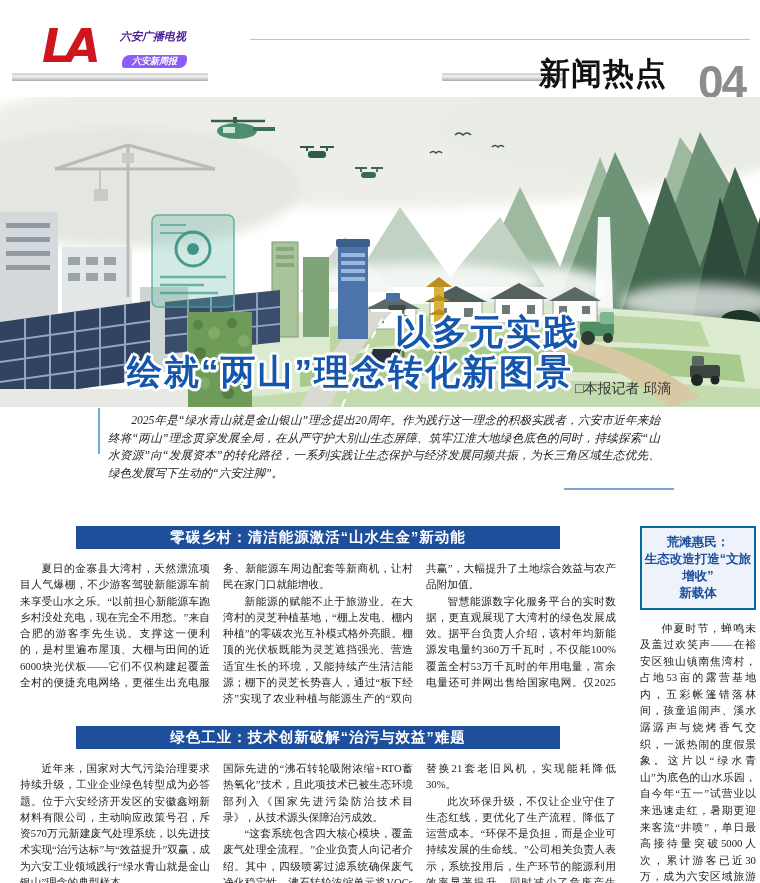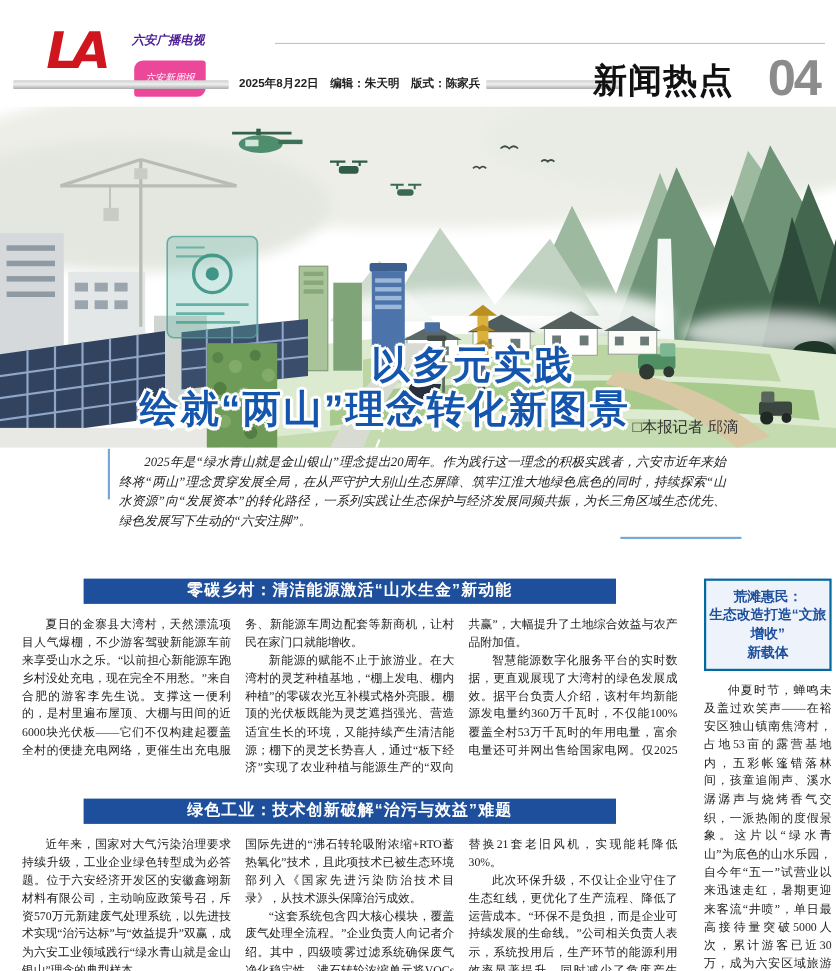--- a/index.html
+++ b/index.html
@@ -11,7 +11,7 @@
   .logo-wrap { position:absolute; top:8px; left:42px; width:210px; height:60px; }
   .logo-mono { position:absolute; top:0; left:0; font-family:"DejaVu Sans",sans-serif; font-weight:bold; font-style:italic; font-size:46px; line-height:46px; color:#cf161f; letter-spacing:-6px; }
   .logo-title { position:absolute; top:6px; left:78px; font-family:"DejaVu Sans",sans-serif; font-weight:bold; font-style:italic; font-size:11px; color:#4c1d95; white-space:nowrap; }
-  .logo-badge { position:absolute; top:32px; left:80px; background:#ec4899; color:#fff; font-family:"DejaVu Sans",sans-serif; font-weight:normal; font-style:italic; font-size:9px; padding:10px 10px; border-radius:8px 3px 8px 3px; white-space:nowrap; }
+  .logo-badge { position:absolute; top:32px; left:80px; background:#8b5cf6; color:#fff; font-family:"DejaVu Sans",sans-serif; font-weight:bold; font-style:italic; font-size:9px; padding:0 10px; border-radius:8px 3px 8px 3px; white-space:nowrap; }
   .mast-rule { position:absolute; top:24px; left:250px; width:500px; height:1px; background:#c3c3c3; }
   .date-bar { position:absolute; height:8px; background:linear-gradient(to bottom,#cfcfcf,#efefef 45%,#ababab); border-radius:1px; }
   .date-bar.left { top:58px; left:12px; width:196px; }

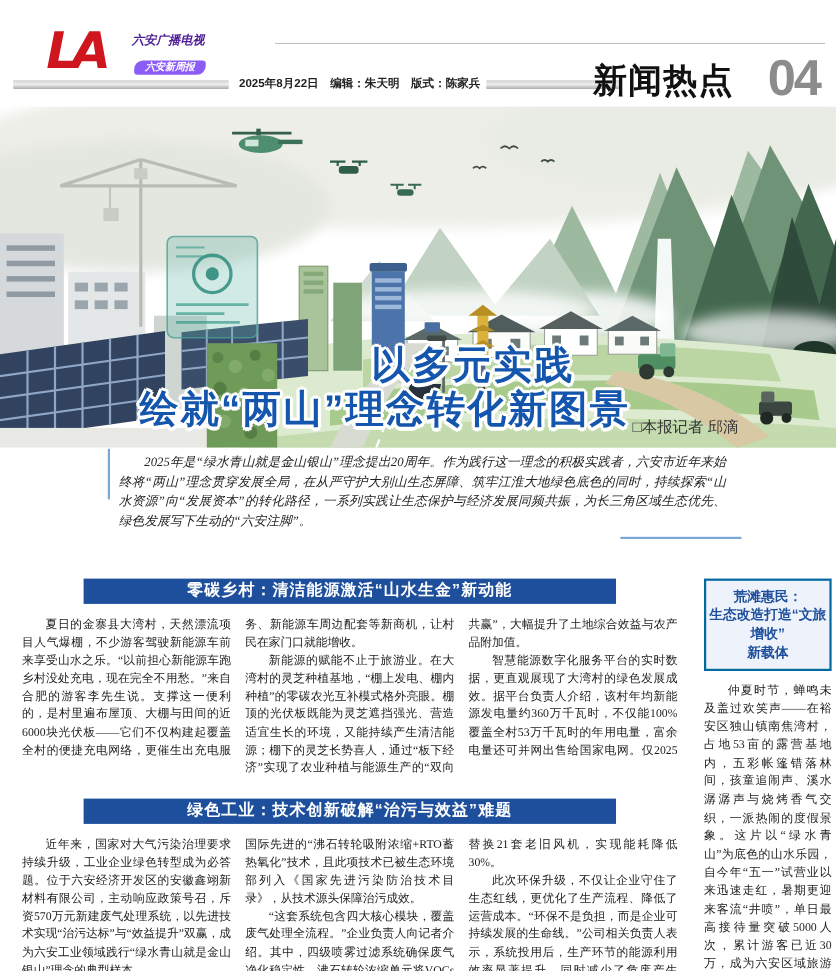--- a/index.html
+++ b/index.html
@@ -63,7 +63,6 @@
     </div>
     <div class="mast-rule"></div>
     <div class="date-bar left"></div>
-    <div class="date-line">2025年8月22日　编辑：朱天明　版式：陈家兵</div>
     <div class="date-bar right"></div>
     <div class="section-name">新闻热点</div>
     <div class="page-number">04</div>

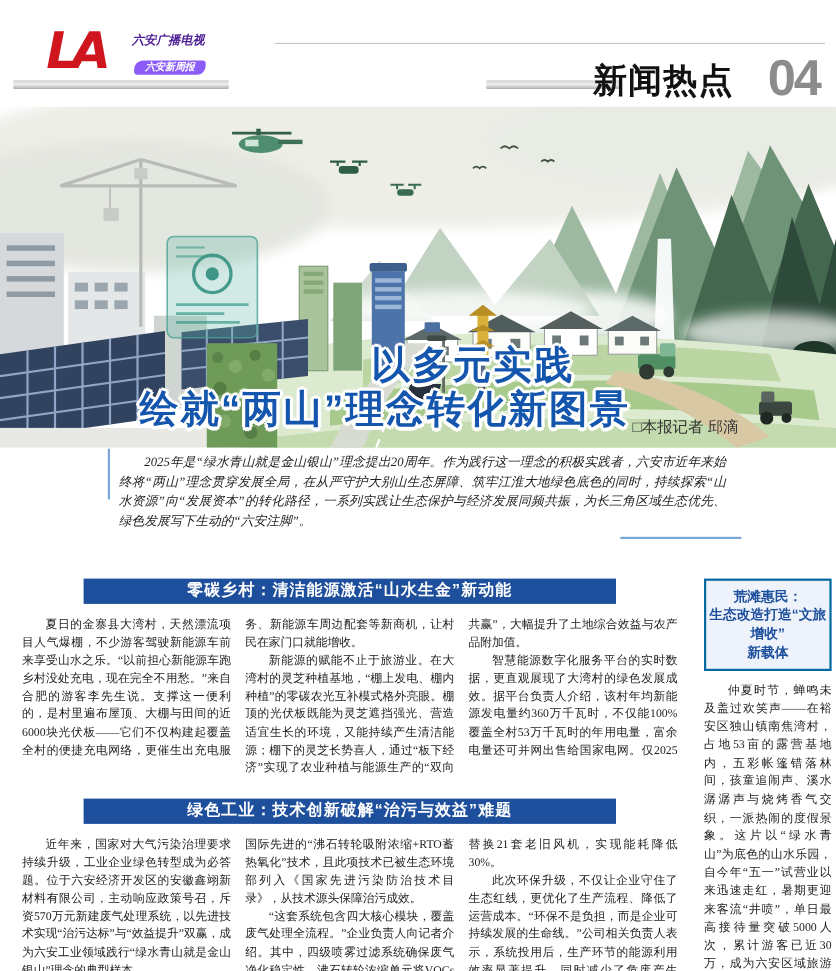--- a/index.html
+++ b/index.html
@@ -18,7 +18,7 @@
   .date-bar.right { top:58px; left:442px; width:122px; }
   .date-line { position:absolute; top:54px; left:216px; width:222px; text-align:center; font-family:"Liberation Sans","DejaVu Sans",sans-serif; font-weight:bold; font-size:10.5px; color:#222; white-space:nowrap; }
   .section-name { position:absolute; top:38px; left:539px; font-family:"Liberation Sans","DejaVu Sans",sans-serif; font-weight:900; font-size:31px; color:#111; letter-spacing:1px; }
-  .page-number { position:absolute; top:28px; left:698px; font-family:"Liberation Sans","DejaVu Sans",sans-serif; font-weight:900; font-size:46px; color:#8c8c8c; letter-spacing:-2px; }
+  .page-number { position:absolute; top:40px; left:698px; font-family:"Liberation Sans","DejaVu Sans",sans-serif; font-weight:900; font-size:46px; color:#8c8c8c; letter-spacing:-2px; }
 
   
   .hero { position:absolute; top:82px; left:0; width:760px; height:310px; }

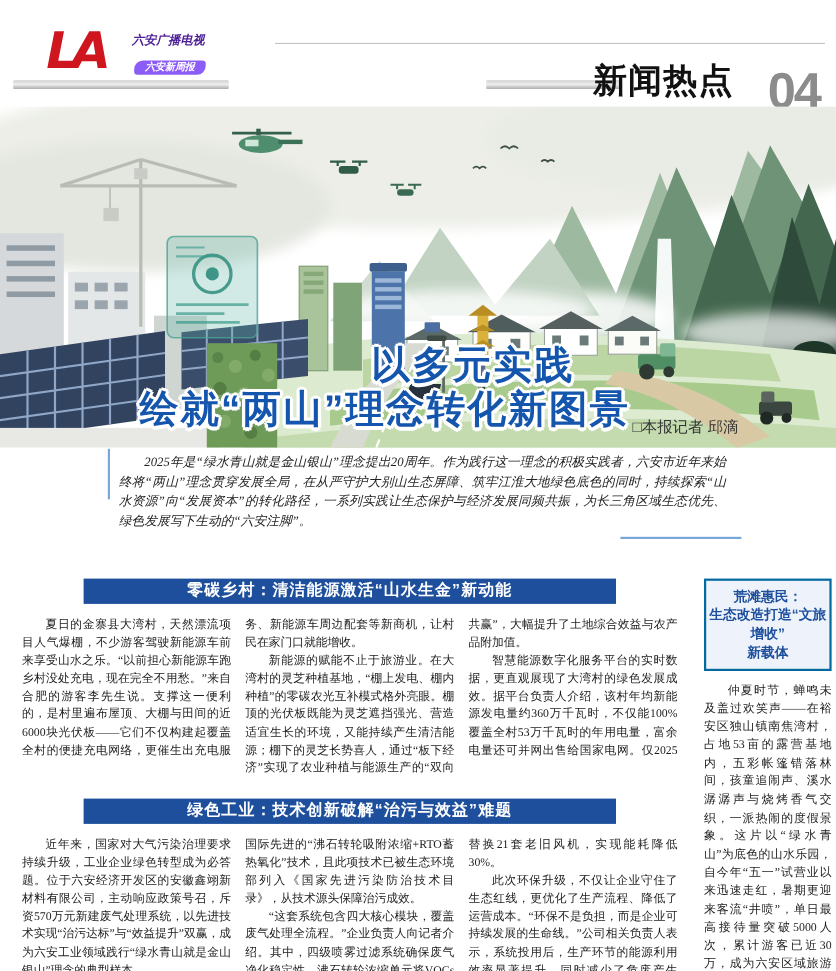--- a/index.html
+++ b/index.html
@@ -24,7 +24,7 @@
   .hero { position:absolute; top:82px; left:0; width:760px; height:310px; }
   .hero svg { display:block; }
   .headline { position:absolute; font-family:"Liberation Sans","DejaVu Sans",sans-serif; font-weight:900; color:#1456ad; text-shadow:-2px -2px 0 #fff,2px -2px 0 #fff,-2px 2px 0 #fff,2px 2px 0 #fff,0 3px 0 #fff,3px 0 0 #fff,-3px 0 0 #fff,0 -3px 0 #fff; letter-spacing:2px; white-space:nowrap; }
-  .headline.l1 { top:212px; left:280px; width:300px; text-align:center; font-size:35px;font-family:Liberation Serif, serif; }
+  .headline.l1 { top:212px; left:280px; width:300px; text-align:right; font-size:35px;font-family:Liberation Serif, serif; }
   .headline.l2 { top:252px; left:30px; width:640px; text-align:center; font-size:35px; }
   .byline { position:absolute; top:283px; left:575px; font-size:14px; color:#333; font-family:"Liberation Sans","DejaVu Sans",sans-serif; }
 

